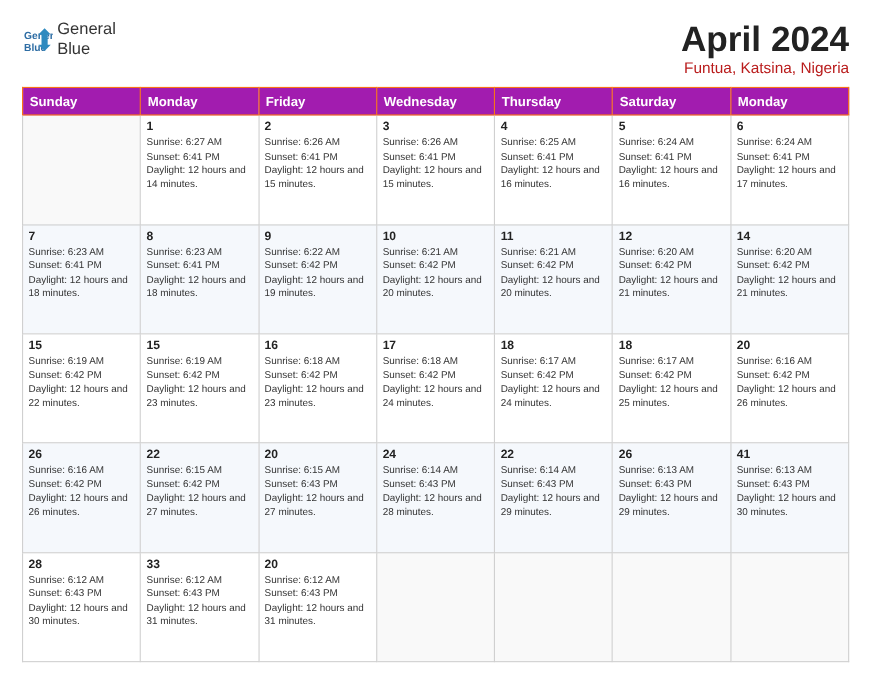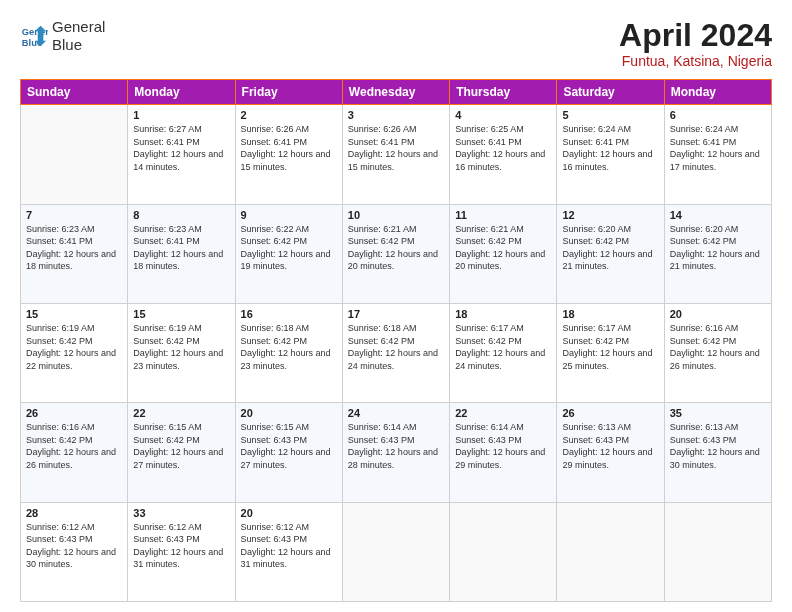--- a/index.html
+++ b/index.html
@@ -248,7 +248,7 @@
             <div class="day-info">Sunrise: 6:13 AM<br>Sunset: 6:43 PM<br>Daylight: 12 hours and 29 minutes.</div>
           </td>
           <td>
-            <span class="day-num">35</span>
+            <span class="day-num">41</span>
             <div class="day-info">Sunrise: 6:13 AM<br>Sunset: 6:43 PM<br>Daylight: 12 hours and 30 minutes.</div>
           </td>
         </tr>

